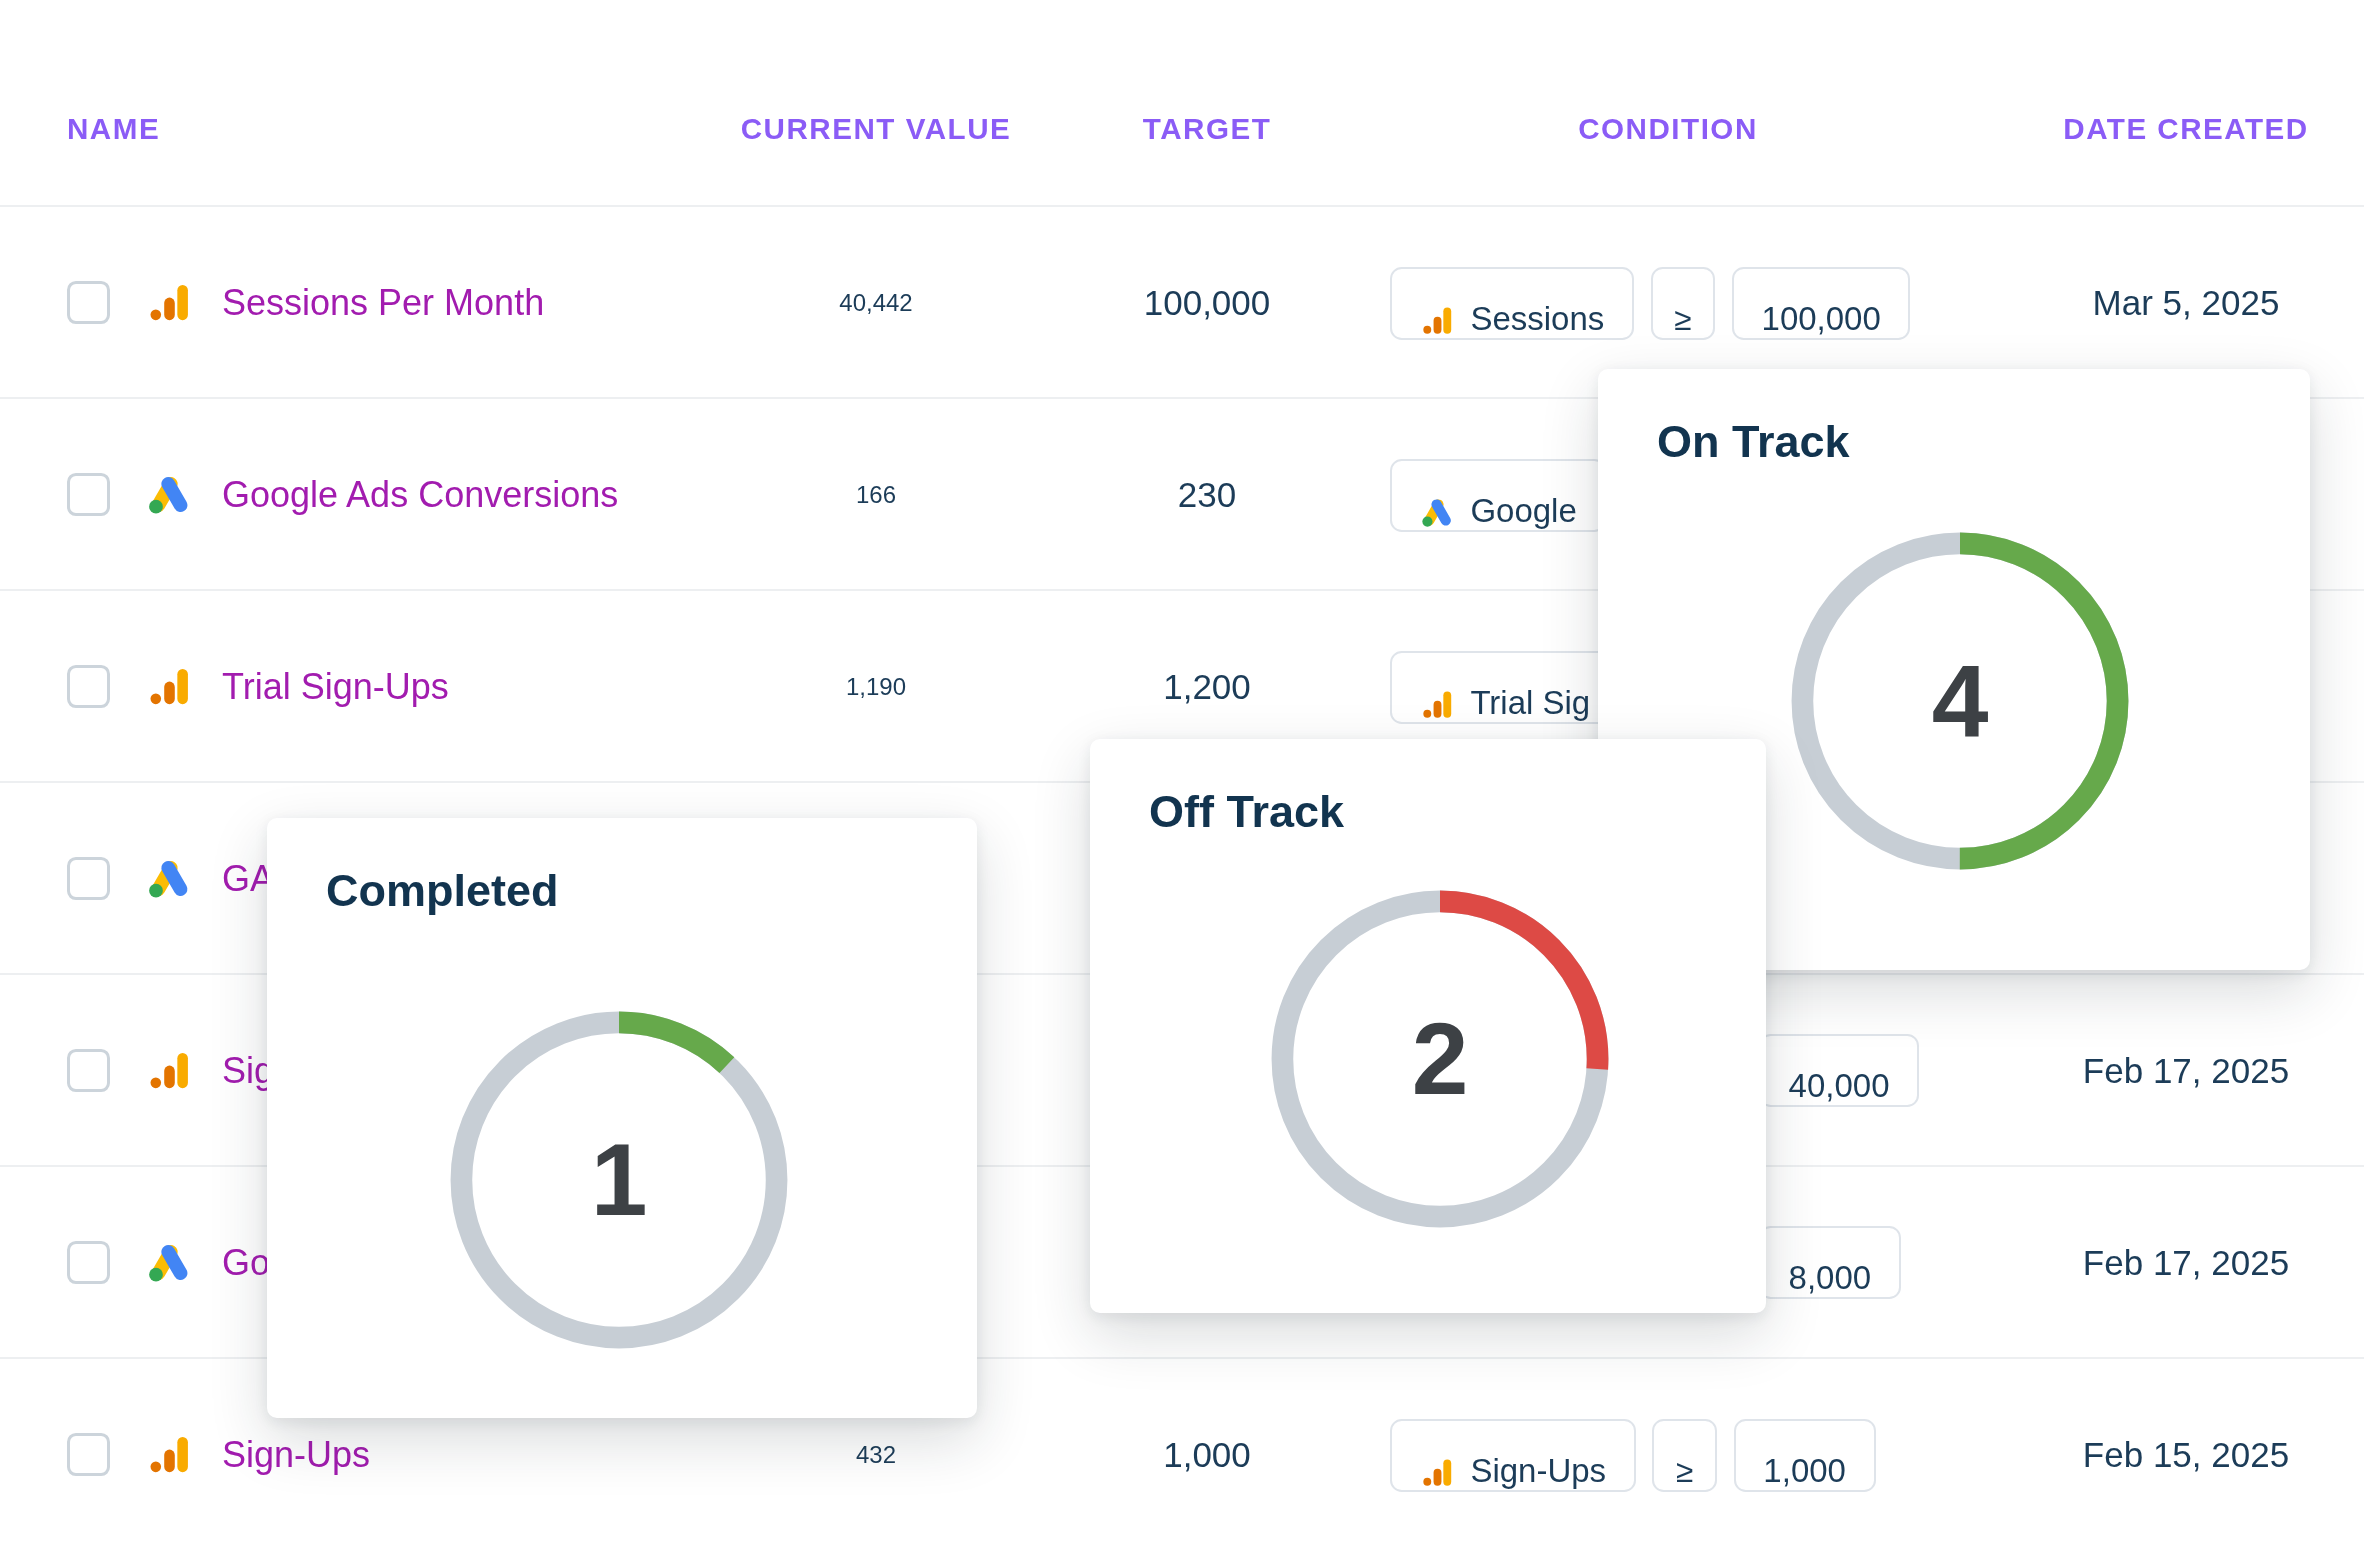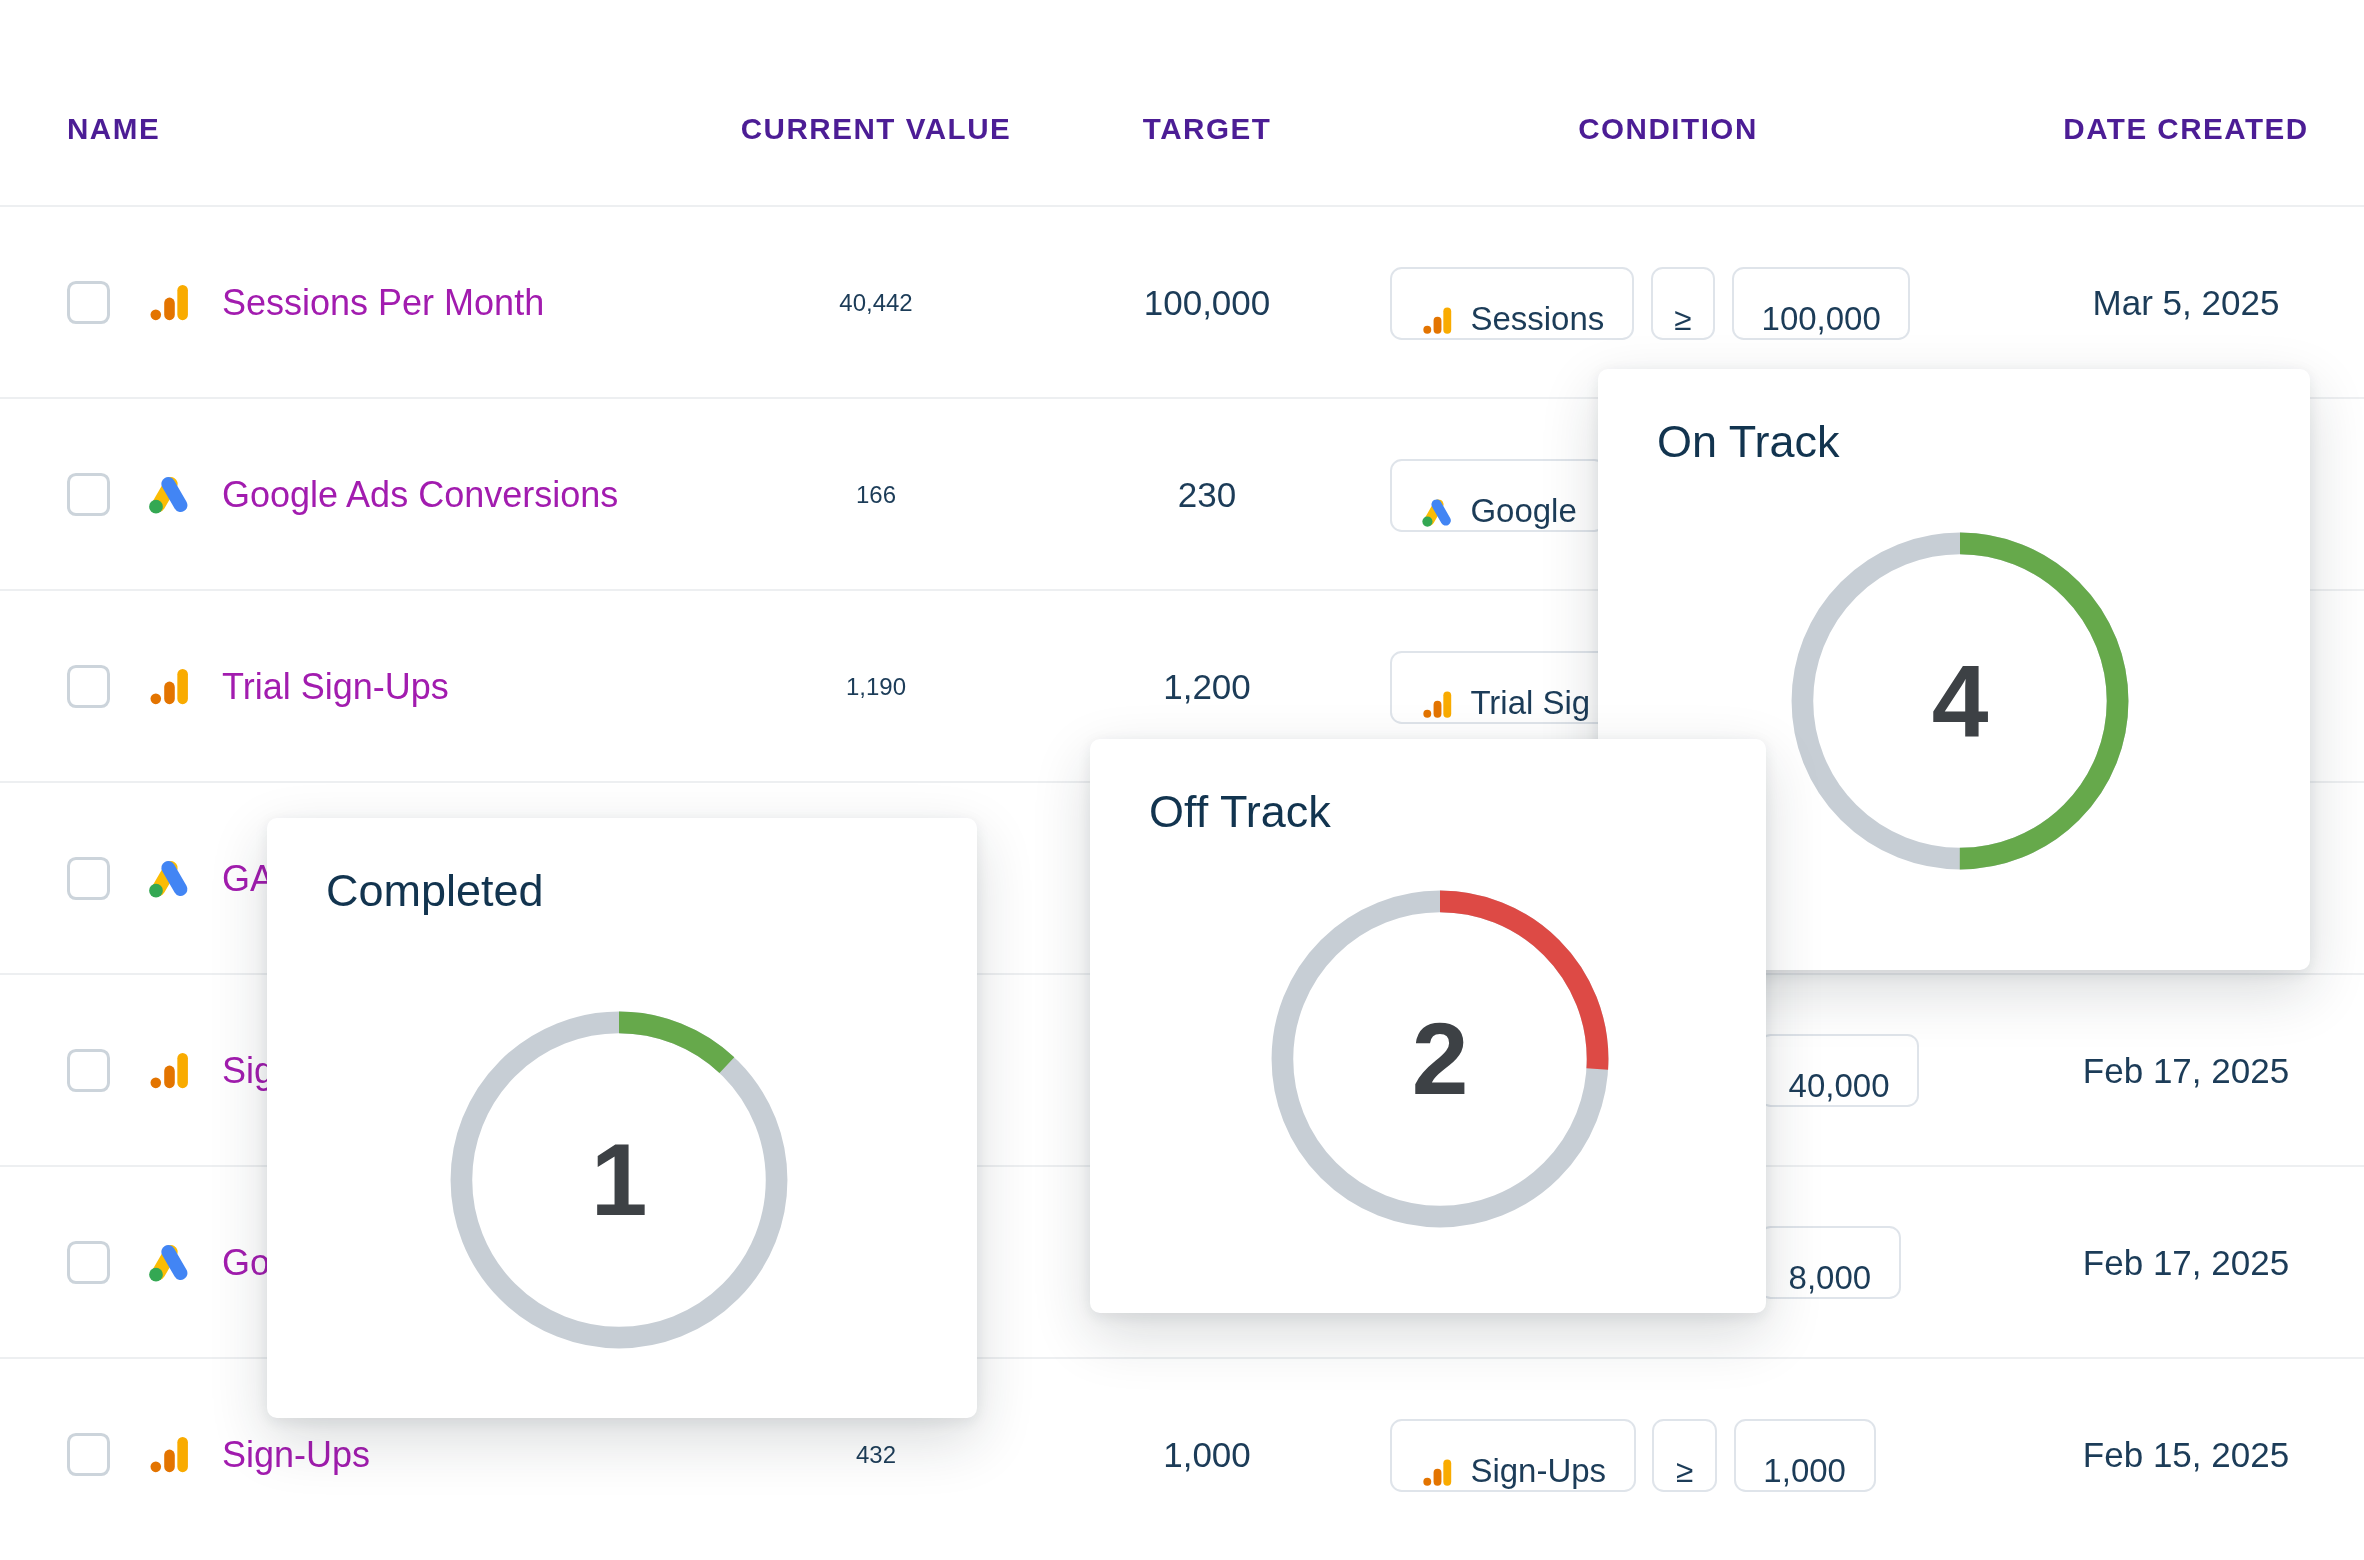--- a/index.html
+++ b/index.html
@@ -11,7 +11,7 @@
   
   .col-header{
     position:absolute;top:99px;height:59px;line-height:59px;
-    font-size:29.6px;font-weight:700;letter-spacing:1.5px;color:#4c1d95;
+    font-size:29.6px;font-weight:700;letter-spacing:1.5px;color:#8b5cf6;
   }
   .ch-name{left:67px;}
   .ch-current{left:679px;width:394px;text-align:center;}

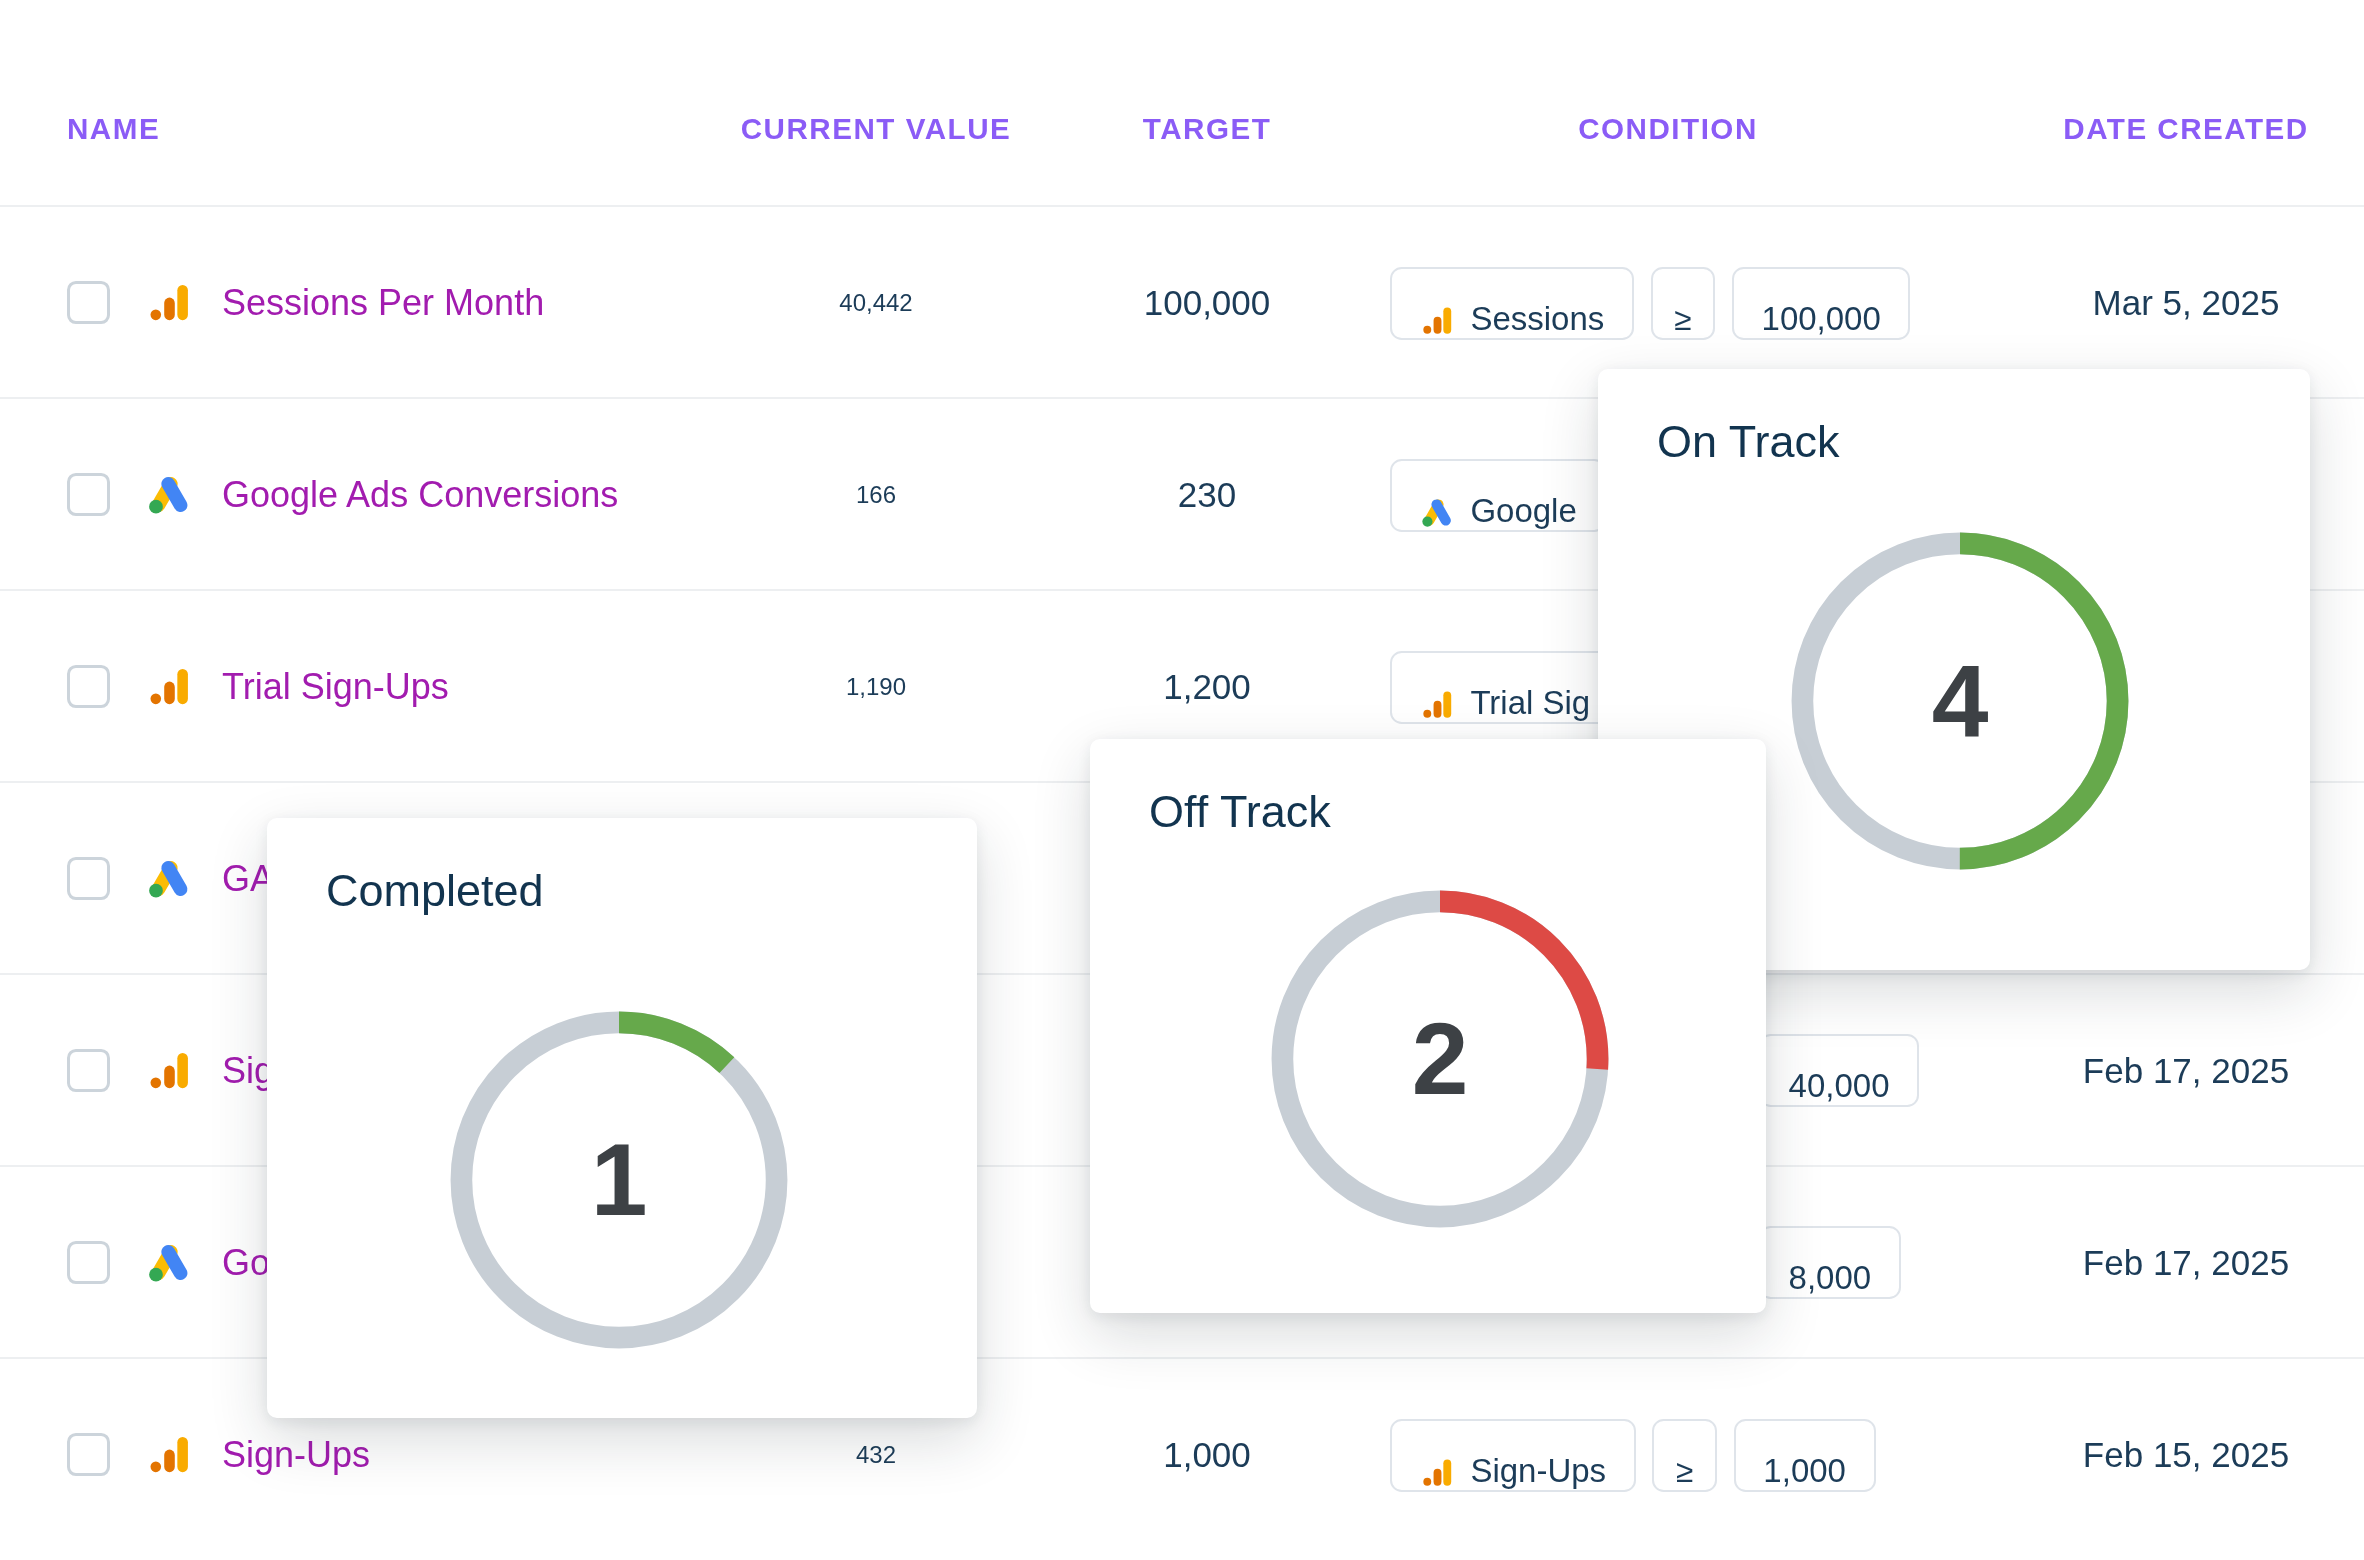--- a/index.html
+++ b/index.html
@@ -54,7 +54,7 @@
   .card-off-track{left:1090px;top:739px;width:676px;height:574px;z-index:20;}
   .card-completed{left:267px;top:818px;width:710px;height:600px;z-index:30;}
   .card-title{
-    position:absolute;left:59px;top:47px;font-size:45px;font-weight:400;color:#12344f;
+    position:absolute;left:59px;top:47px;font-size:45px;font-weight:700;color:#12344f;
   }
   .donut{position:absolute;width:394px;height:394px;}
   .donut svg{width:394px;height:394px;display:block;}

